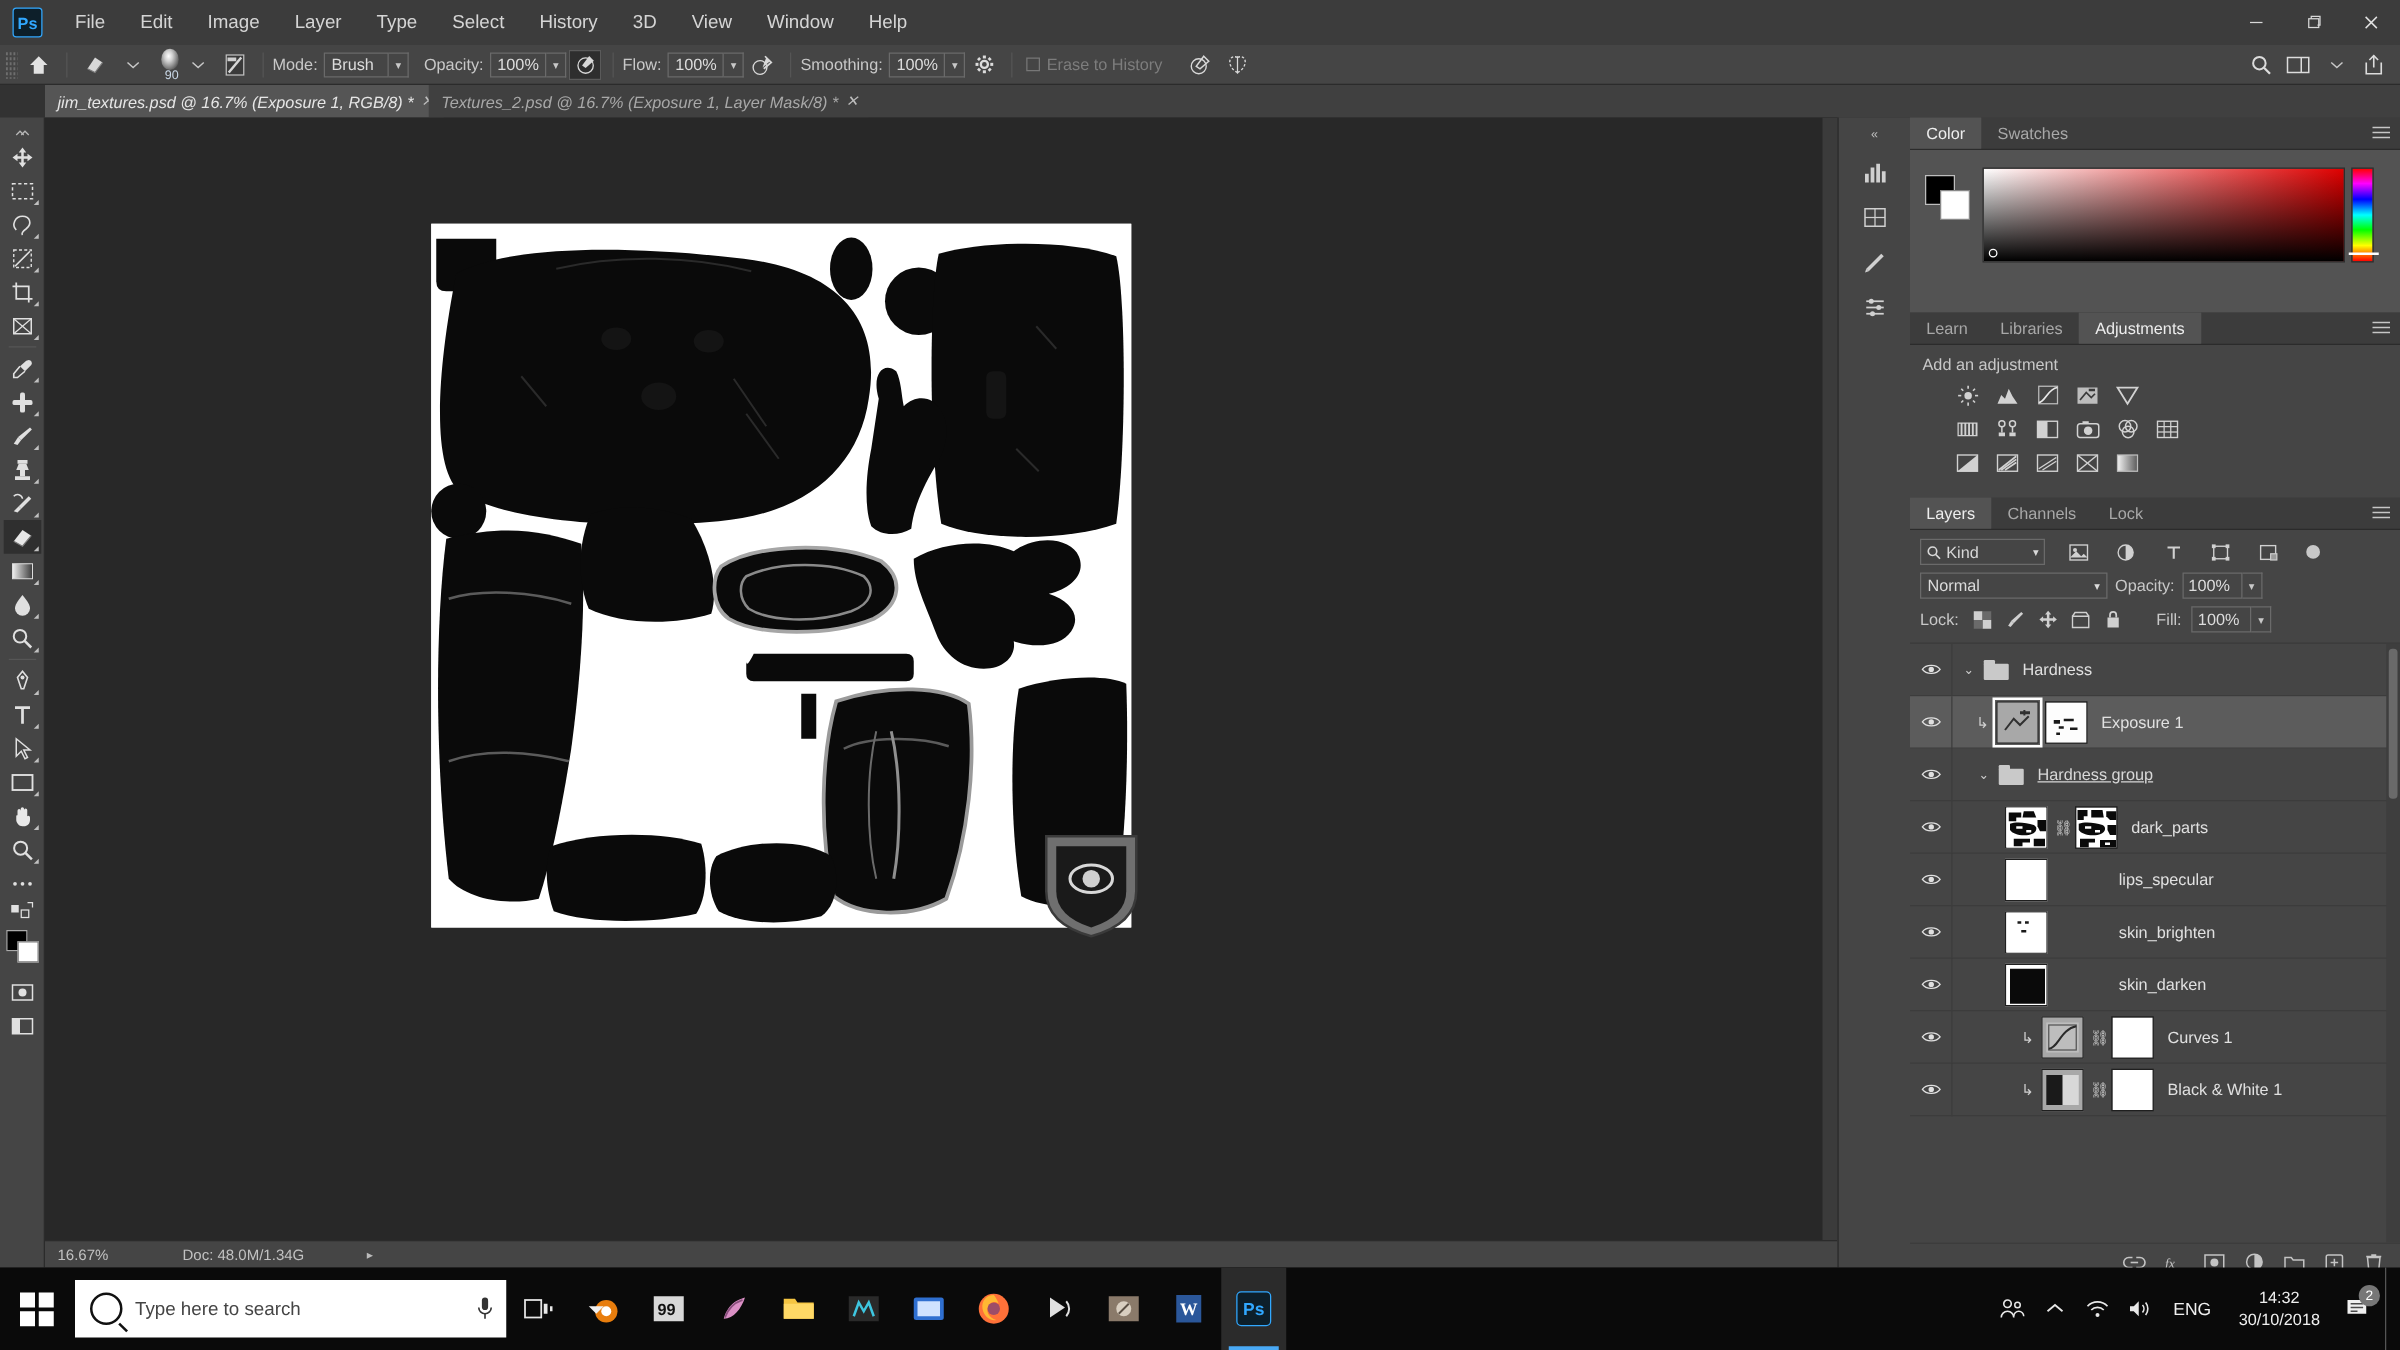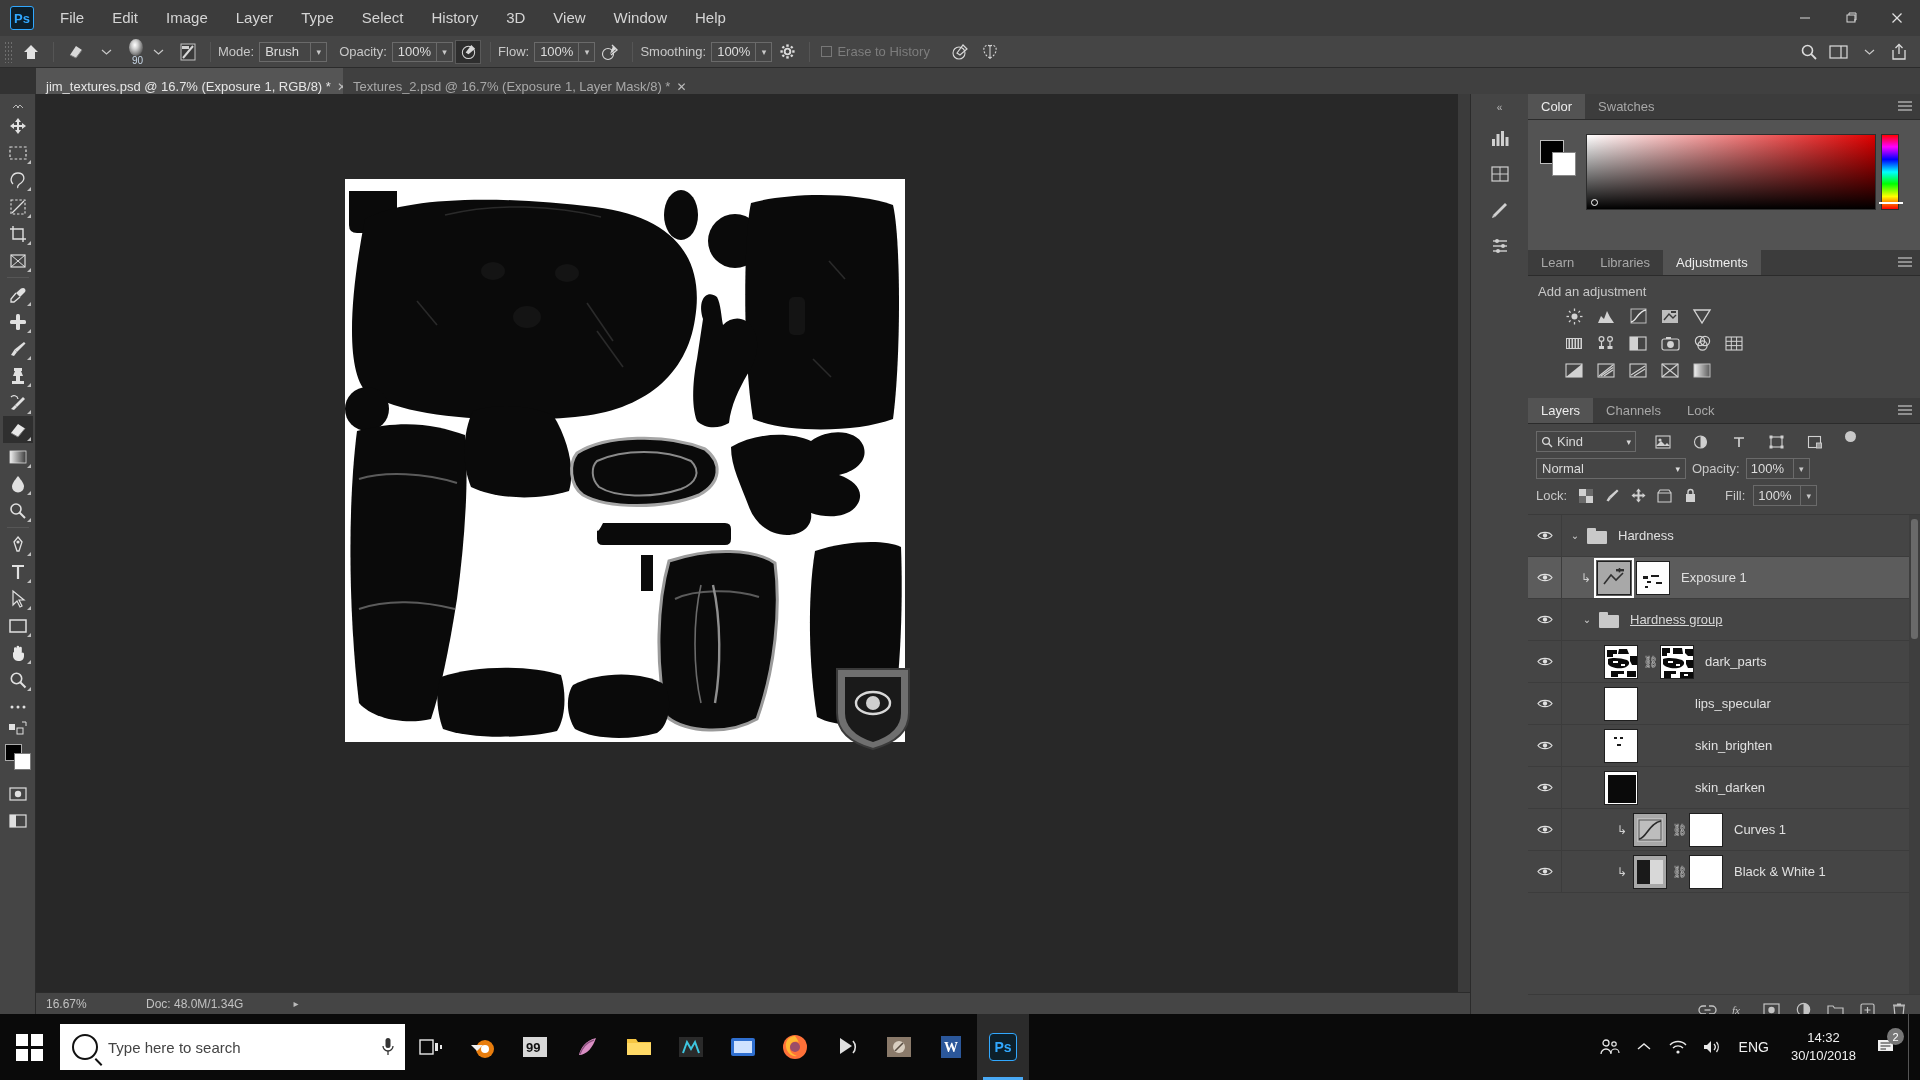--- a/index.html
+++ b/index.html
@@ -81,8 +81,8 @@
     background: #404040;
   }
   .doc-tab {
-    position: absolute; top: 0; height: 26px; display: flex; align-items: flex-end;
-    padding: 0 8px 0 10px; font-size: 13px; white-space: nowrap;
+    position: absolute; top: 0; height: 26px; display: flex; align-items: center;
+    padding: 0 8px 0 10px; font-size: 13px; white-space: nowrap; font-style: italic;
   }
   .doc-tab.active { background: #555555; color: #e6e6e6; }
   .doc-tab.inactive { background: #404040; color: #a8a8a8; }

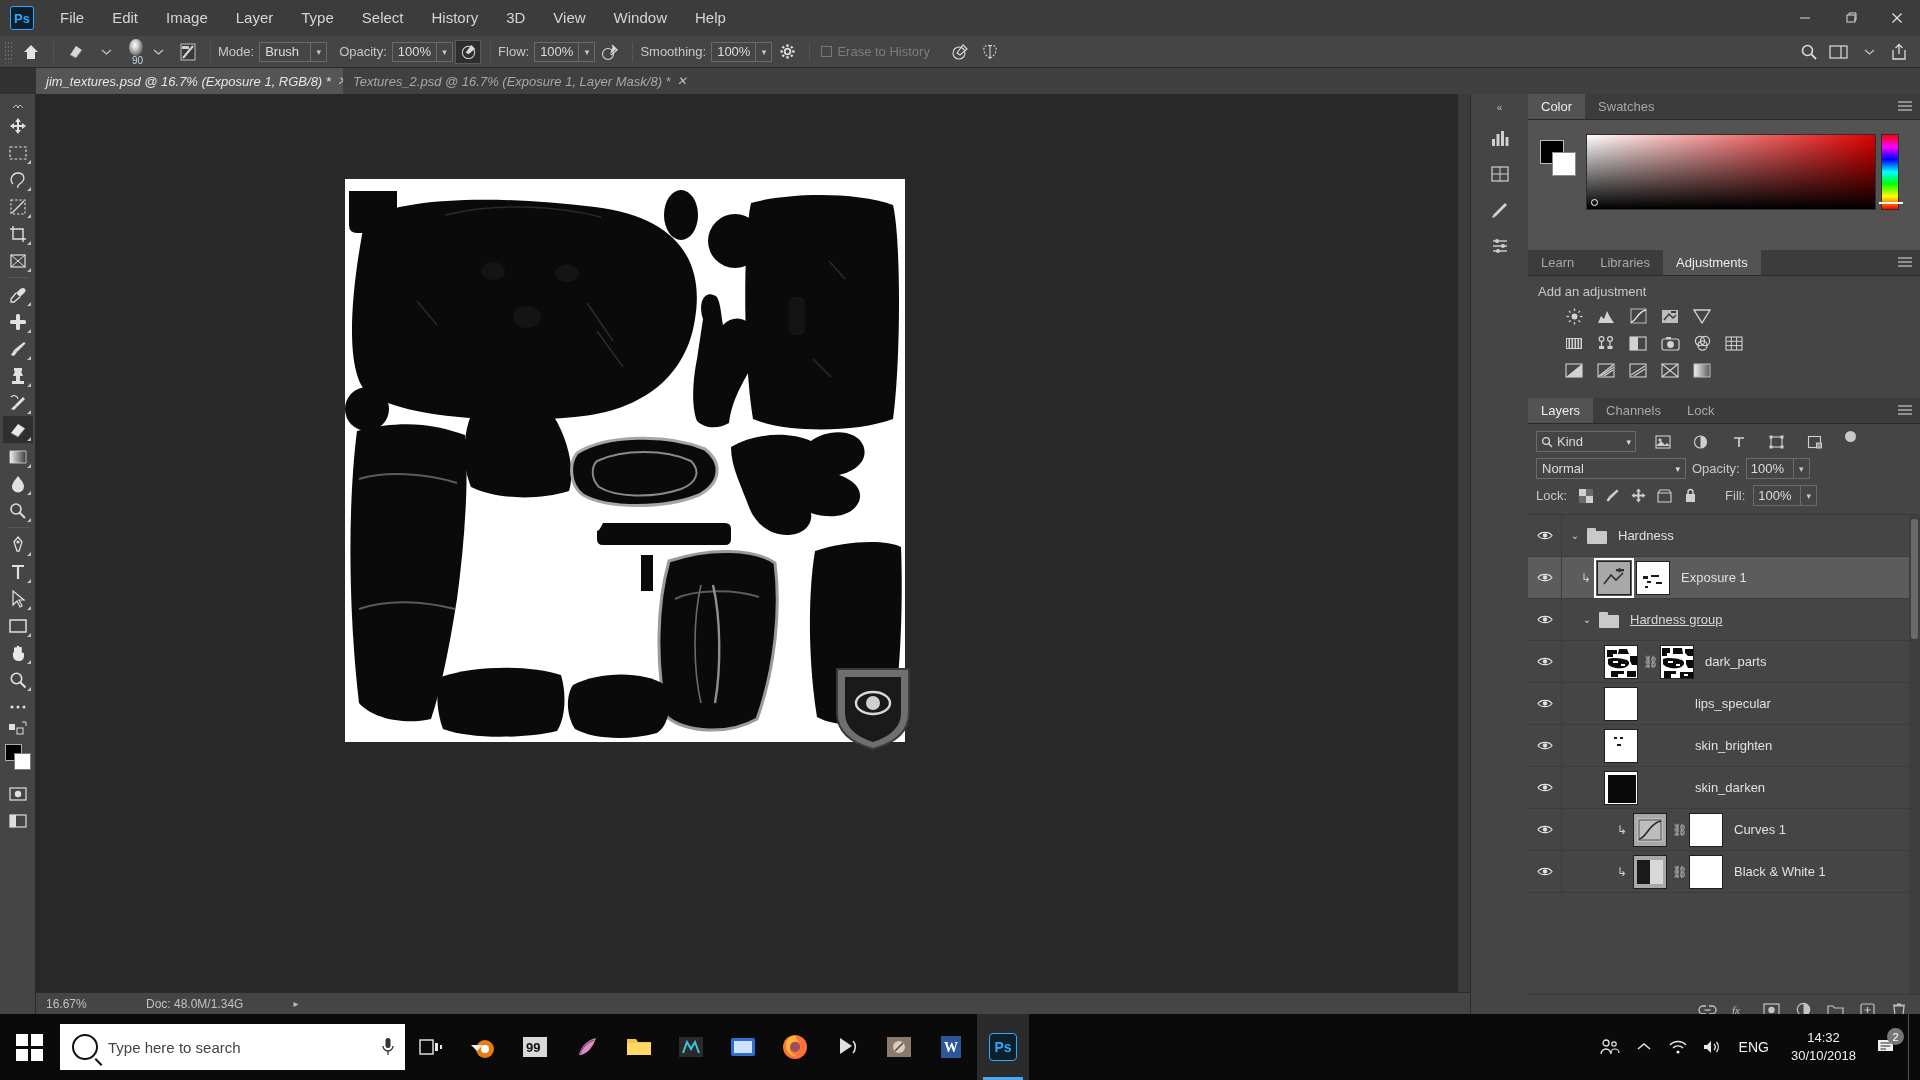--- a/index.html
+++ b/index.html
@@ -186,7 +186,7 @@
 
   
   .layers-panel { background: #454545; display: flex; flex-direction: column; }
-  .filter-row { display: flex; align-items: flex-start; padding: 7px 8px 6px 8px; gap: 15px; }
+  .filter-row { display: flex; align-items: center; padding: 7px 8px 6px 8px; gap: 15px; }
   .kind-select {
     display: flex; align-items: center; background: #454545; border: 1px solid #6a6a6a;
     height: 21px; width: 100px; padding: 0 4px; color: #d8d8d8; font-size: 13px; gap: 4px;

